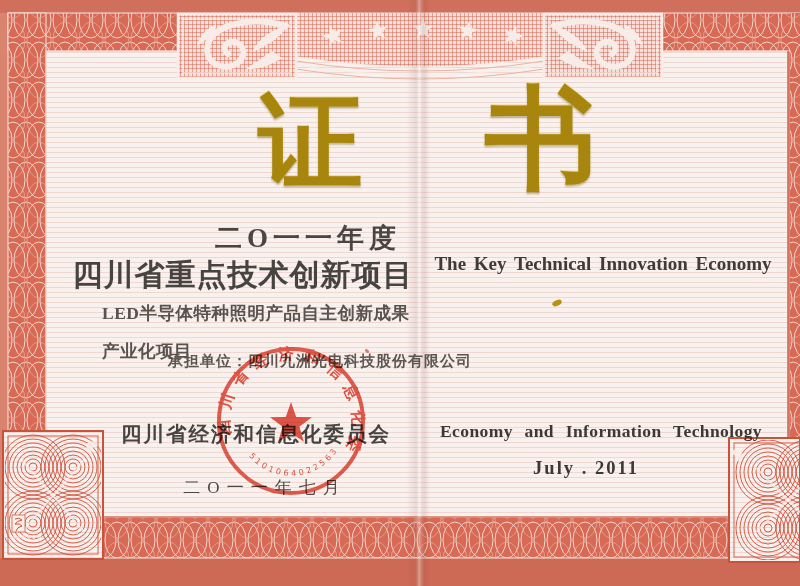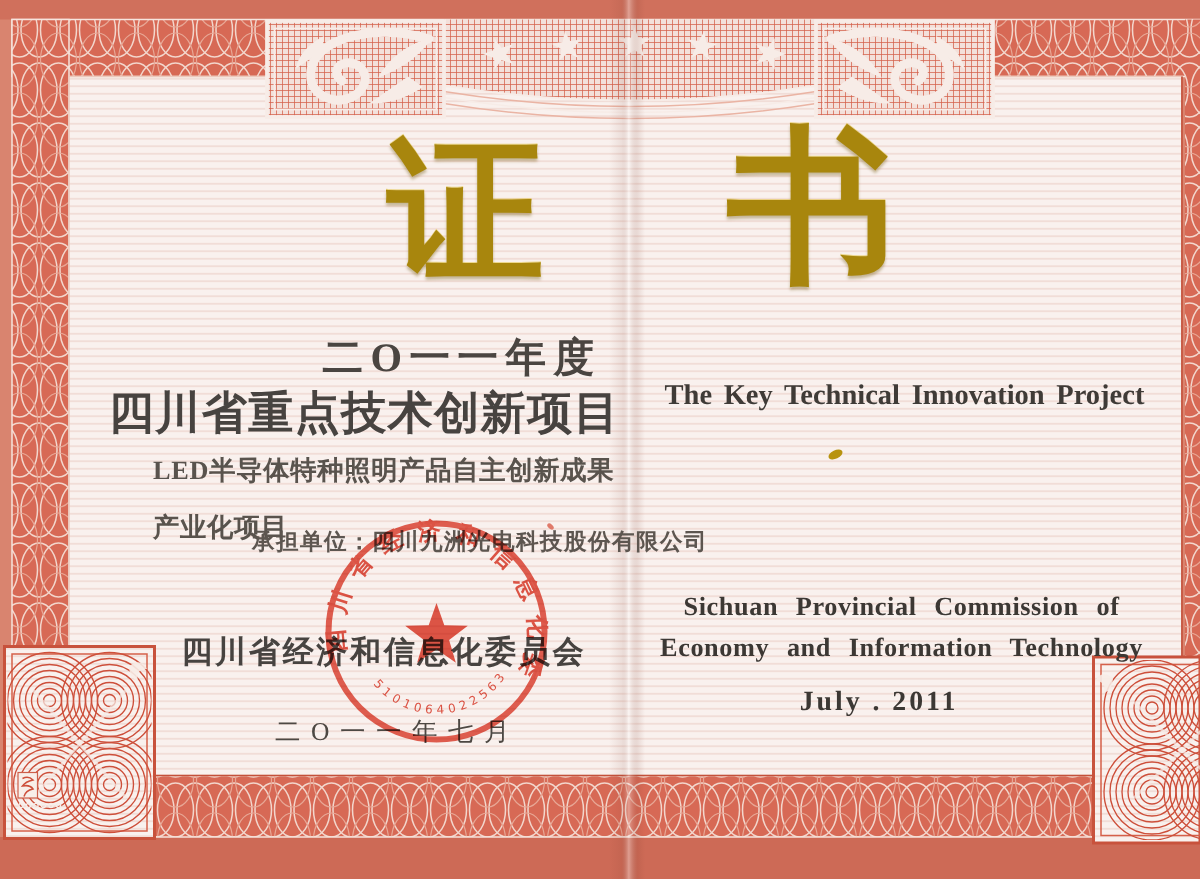--- a/index.html
+++ b/index.html
@@ -168,7 +168,7 @@
   <div class="t c isscn">四川省经济和信息化委员会</div>
   <div class="t c datecn">二O一一年七月</div>
 
-  <div class="t c en1">The Key Technical Innovation Project</div>
+  <div class="t c en1">The Key Technical Innovation Economy</div>
   <div class="t c enc enc1">Sichuan Provincial Commission of</div>
   <div class="t c enc enc2">Economy and Information Technology</div>
   <div class="t c dateen">July . 2011</div>

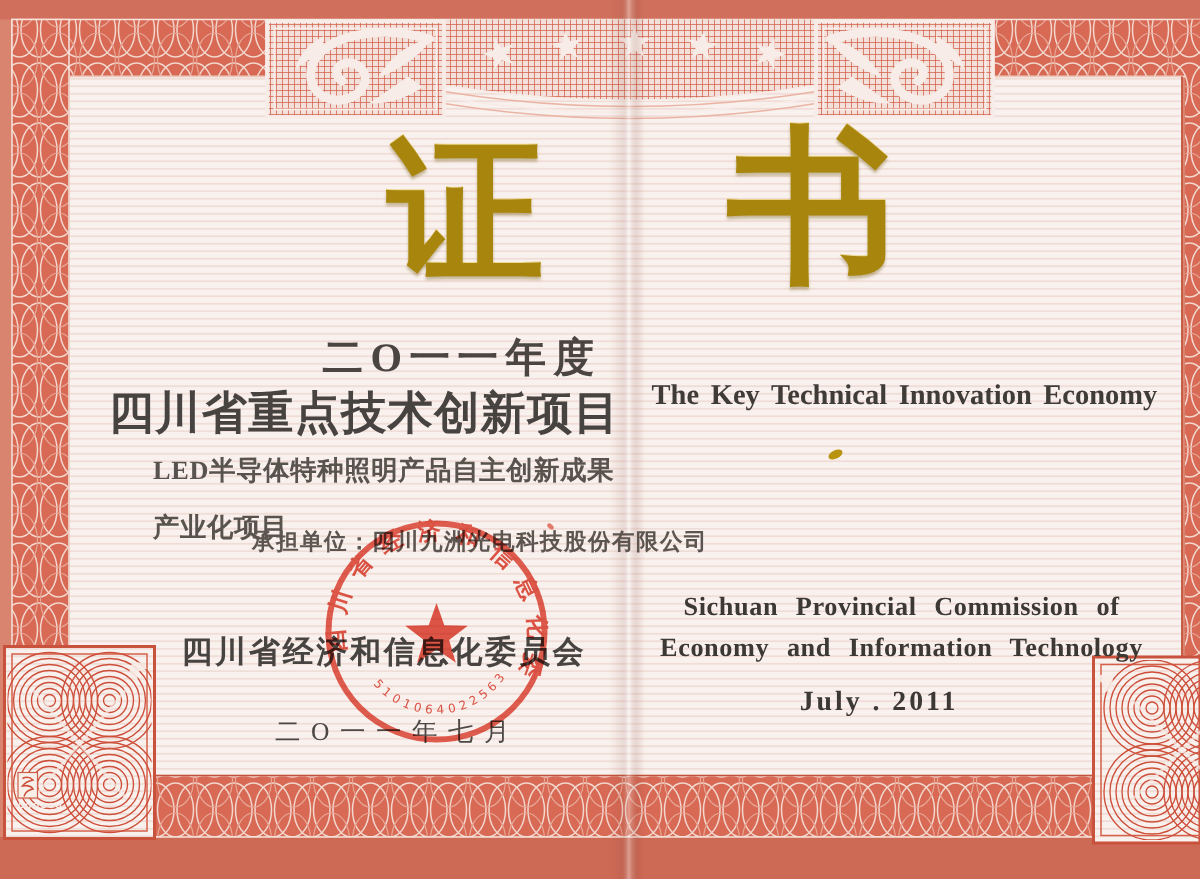--- a/index.html
+++ b/index.html
@@ -169,7 +169,6 @@
   <div class="t c datecn">二O一一年七月</div>
 
   <div class="t c en1">The Key Technical Innovation Economy</div>
-  <div class="t c enc enc1">Sichuan Provincial Commission of</div>
   <div class="t c enc enc2">Economy and Information Technology</div>
   <div class="t c dateen">July . 2011</div>
 

